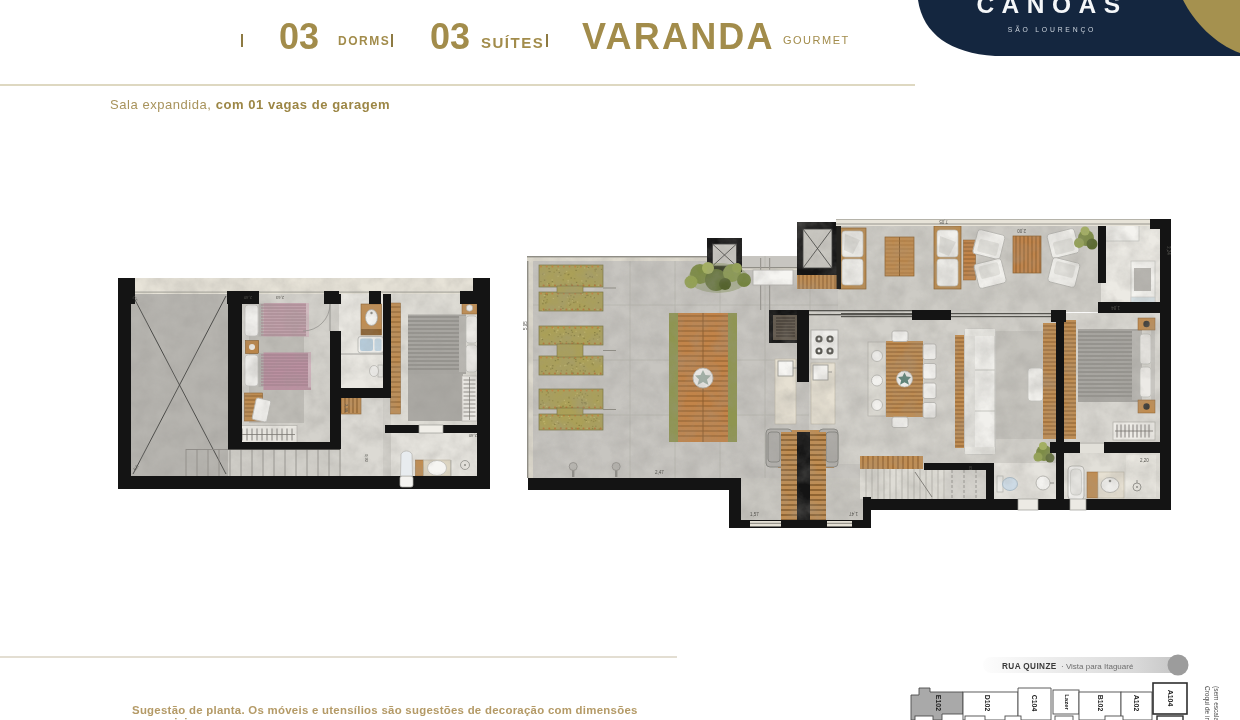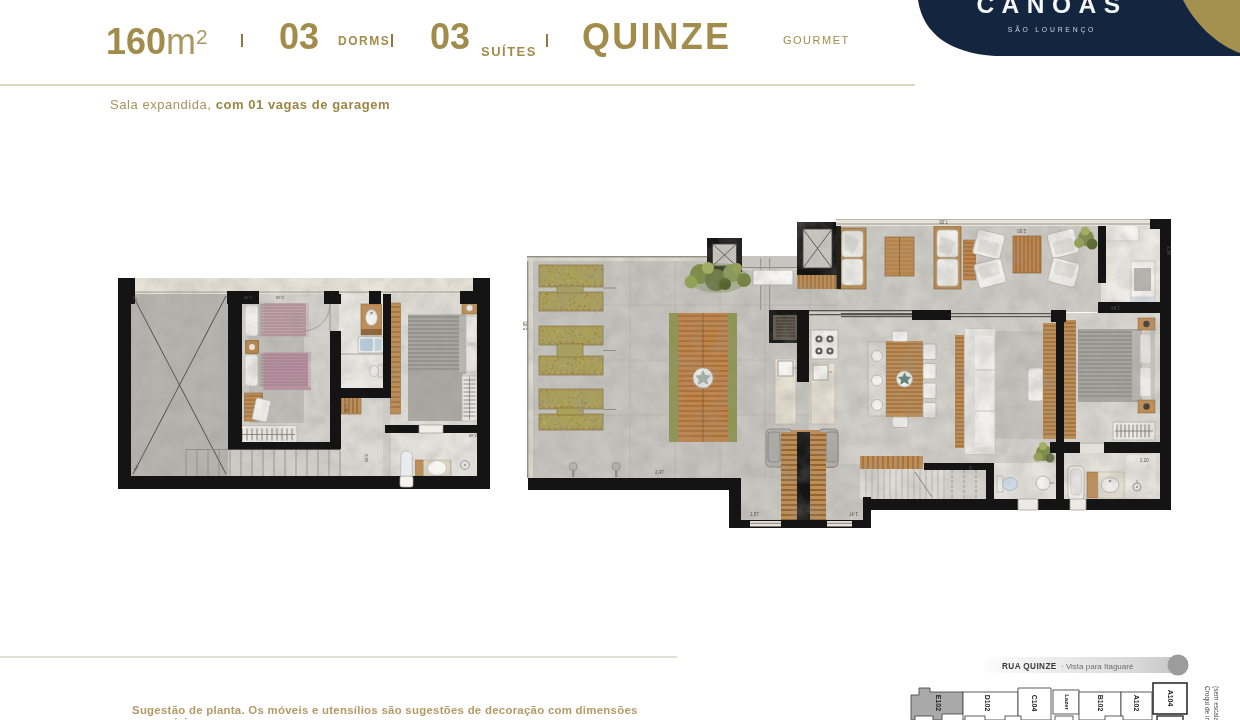--- a/index.html
+++ b/index.html
@@ -10,7 +10,6 @@
 <body>
 <div id="page">
 
-<div class="abs" style="left:106px;top:19px;font-size:36px;line-height:36px;font-weight:bold;color:#a28c4b;white-space:nowrap;">160<span style="font-weight:400;color:#ab9760;">m</span><span style="font-weight:400;color:#ab9760;font-size:21px;vertical-align:10px;">2</span></div>
 
 <div class="abs" style="left:241px;top:34px;width:2.4px;height:13px;background:#8d7a42;"></div>
 

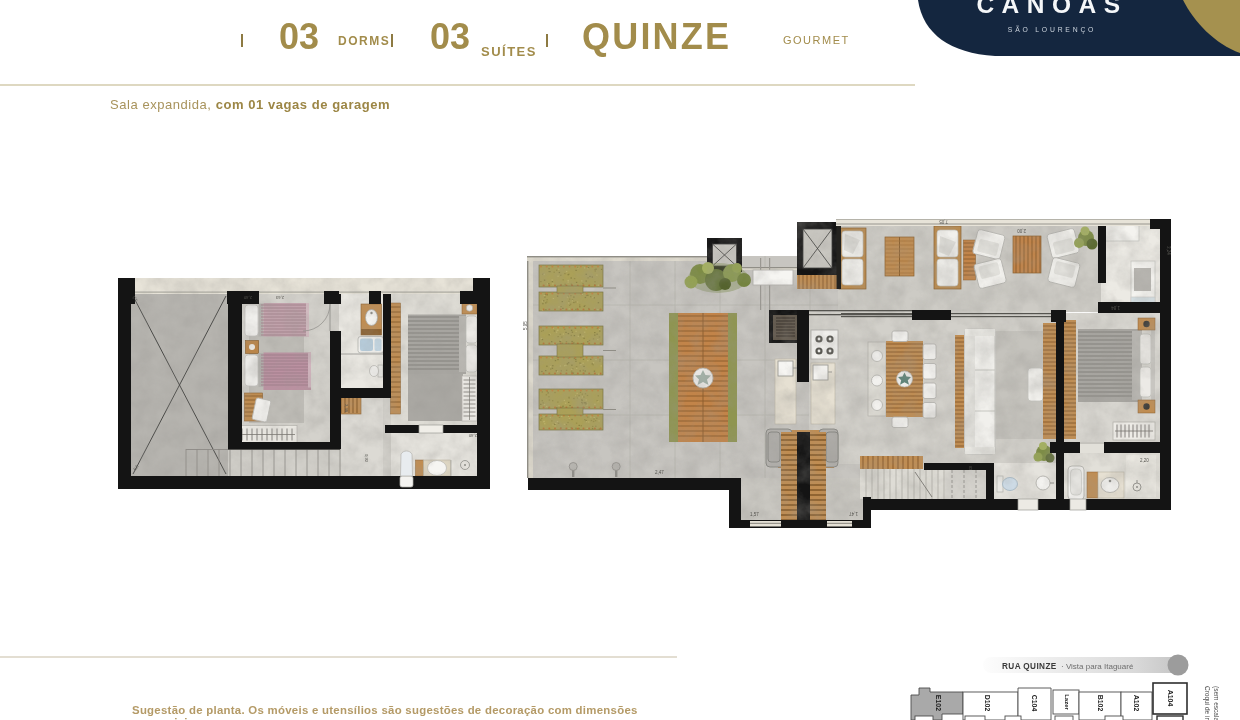--- a/index.html
+++ b/index.html
@@ -19,7 +19,7 @@
 <div class="abs" style="left:391px;top:34px;width:2.4px;height:13px;background:#8d7a42;"></div>
 
 <div class="abs" style="left:430px;top:19px;font-size:36px;line-height:36px;font-weight:bold;color:#a28c4b;">03</div>
-<div class="abs" style="left:481px;top:34px;font-size:13px;font-weight:bold;color:#a28c4b;letter-spacing:1.5px;margin-top:10px;">SUÍTES</div>
+<div class="abs" style="left:481px;top:34px;font-size:15px;font-weight:bold;color:#a28c4b;letter-spacing:1.5px;">SUÍTES</div>
 
 <div class="abs" style="left:546px;top:34px;width:2.4px;height:13px;background:#8d7a42;"></div>
 

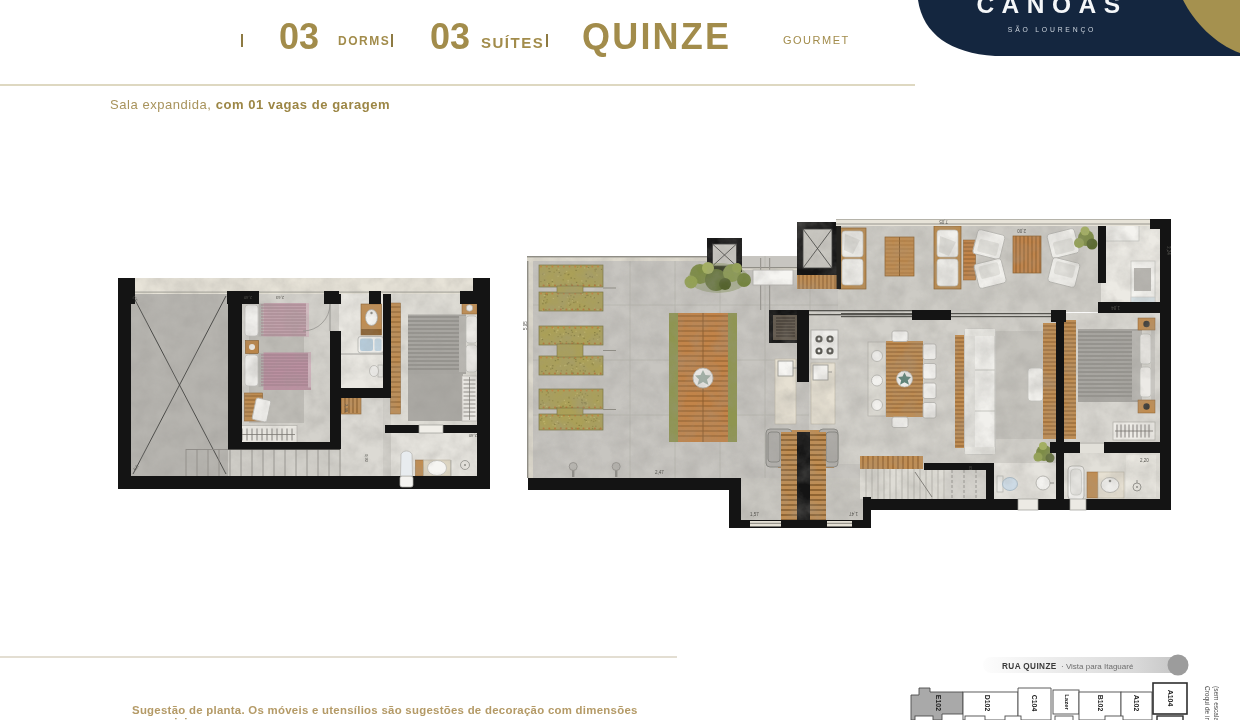--- a/index.html
+++ b/index.html
@@ -23,7 +23,7 @@
 
 <div class="abs" style="left:546px;top:34px;width:2.4px;height:13px;background:#8d7a42;"></div>
 
-<div class="abs" style="left:582px;top:19px;font-size:36px;line-height:36px;font-weight:bold;color:#a28c4b;letter-spacing:2.2px;">QUINZE</div>
+<div class="abs" style="left:582px;top:19px;font-size:36px;line-height:36px;font-weight:bold;color:#a28c4b;letter-spacing:2.2px;">VARANDA</div>
 <div class="abs" style="left:783px;top:34px;font-size:11px;font-weight:normal;color:#a28c4b;letter-spacing:1.5px;">GOURMET</div>
 
 <div class="abs" style="left:0;top:84px;width:915px;height:2px;background:#ded8c1;"></div>

